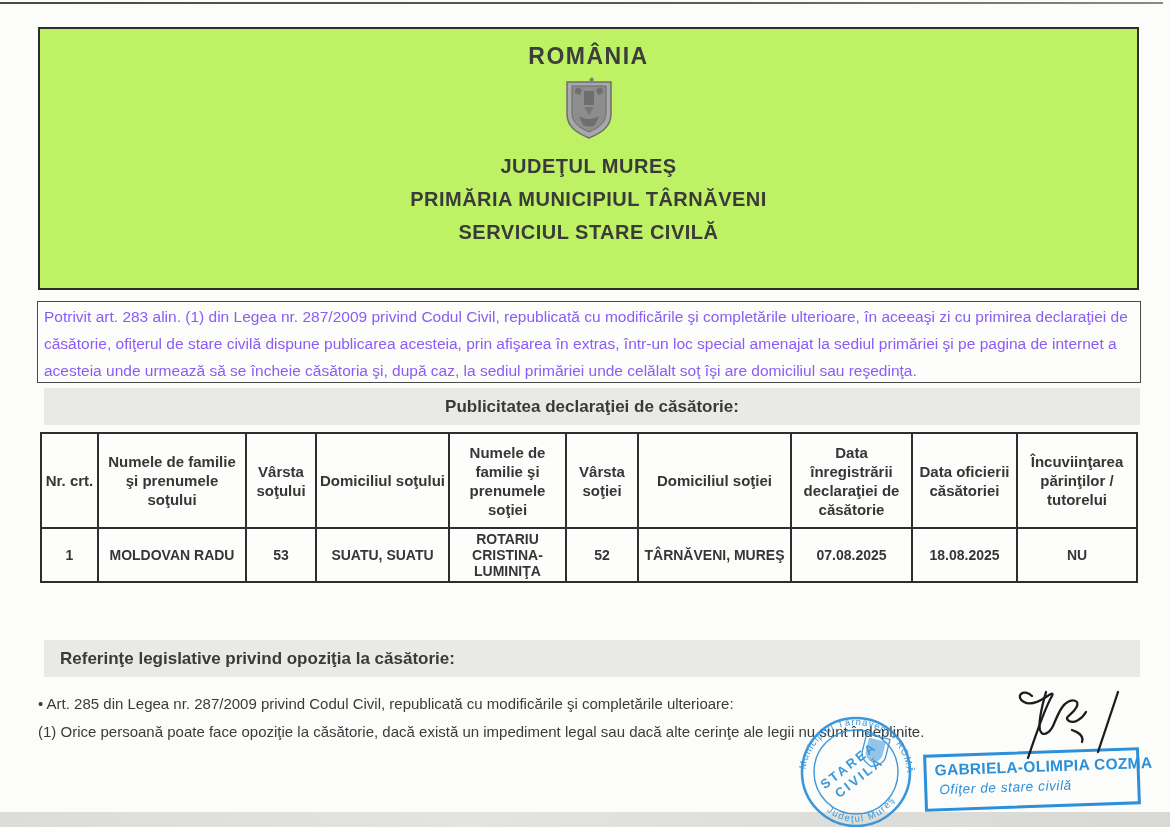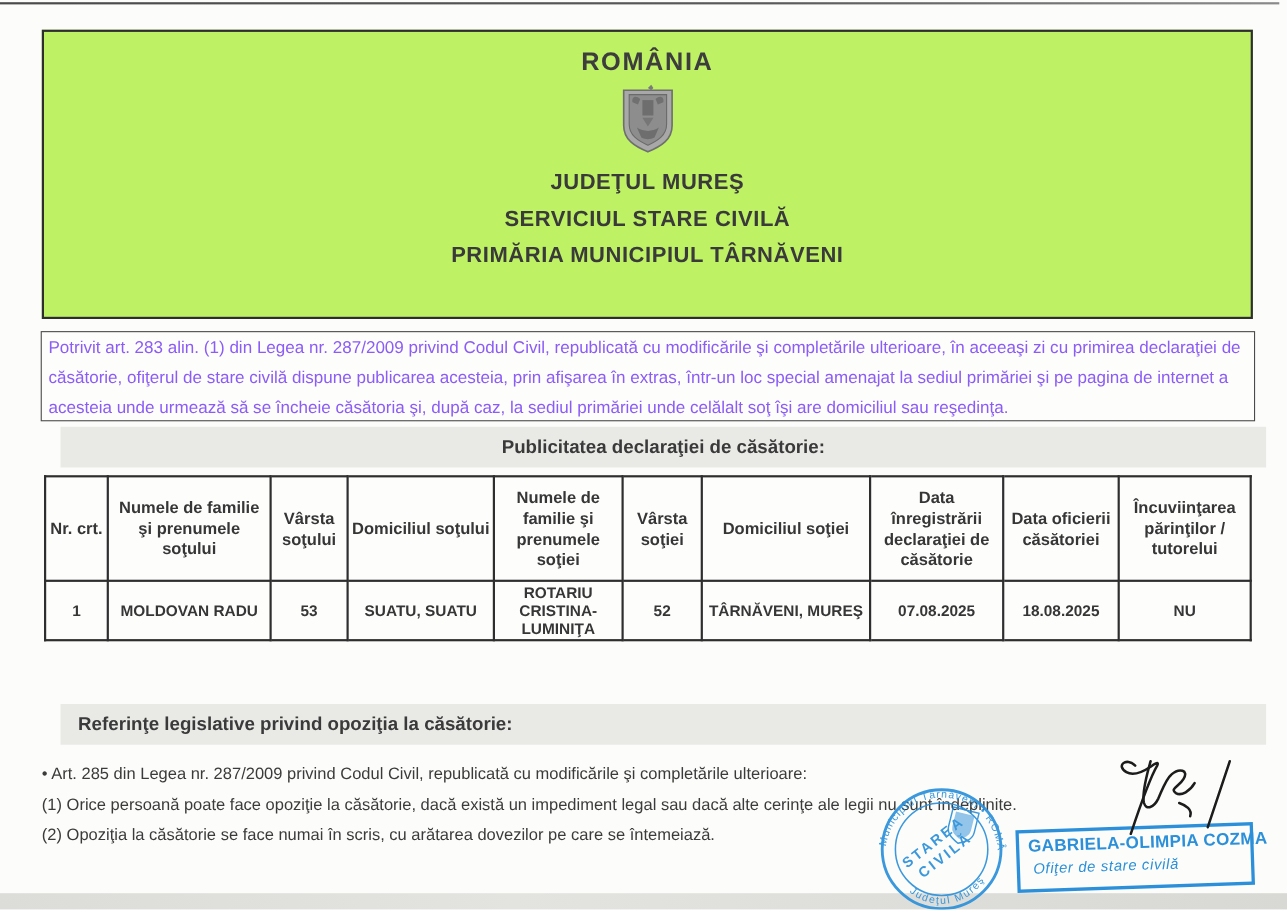--- a/index.html
+++ b/index.html
@@ -109,8 +109,8 @@
       </svg>
     </div>
     <div class="header-line first">JUDEŢUL MUREŞ</div>
+    <div class="header-line">PRIMĂRIA MUNICIPIUL TÂRNĂVENI</div>
     <div class="header-line">SERVICIUL STARE CIVILĂ</div>
-    <div class="header-line">PRIMĂRIA MUNICIPIUL TÂRNĂVENI</div>
   </div>
 
   <div class="intro-box">Potrivit art. 283 alin. (1) din Legea nr. 287/2009 privind Codul Civil, republicată cu modificările şi completările ulterioare, în aceeaşi zi cu primirea declaraţiei de căsătorie, ofiţerul de stare civilă dispune publicarea acesteia, prin afişarea în extras, într-un loc special amenajat la sediul primăriei şi pe pagina de internet a acesteia unde urmează să se încheie căsătoria şi, după caz, la sediul primăriei unde celălalt soţ îşi are domiciliul sau reşedinţa.</div>

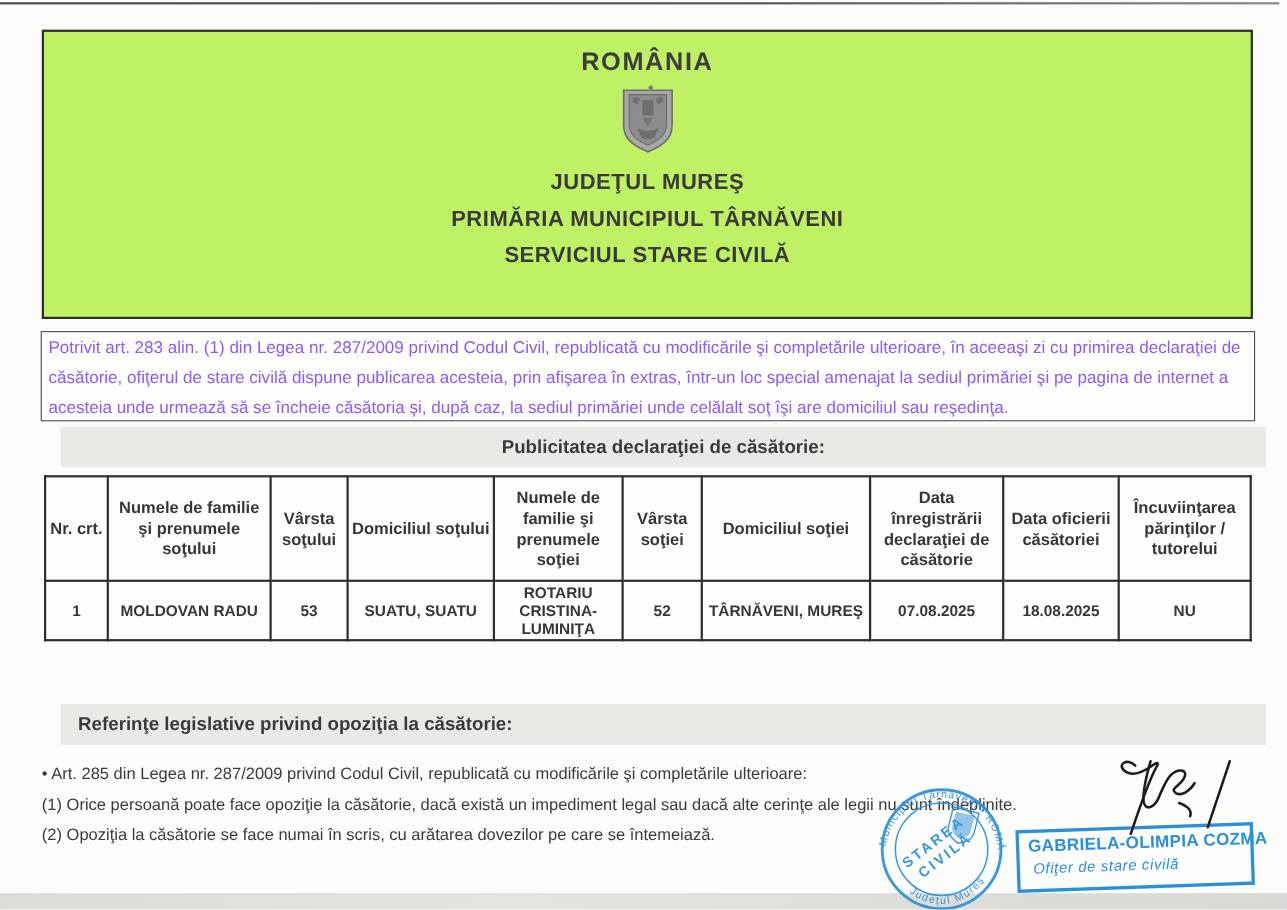--- a/index.html
+++ b/index.html
@@ -44,7 +44,7 @@
   }
   
   .banner {
-    position:absolute; left:55px; width:1096px; height:37px;
+    position:absolute; left:44px; width:1096px; height:37px;
     background:#e9e9e6; color:#3a3a3a;
     font-weight:bold; font-size:17px; line-height:37px;
   }

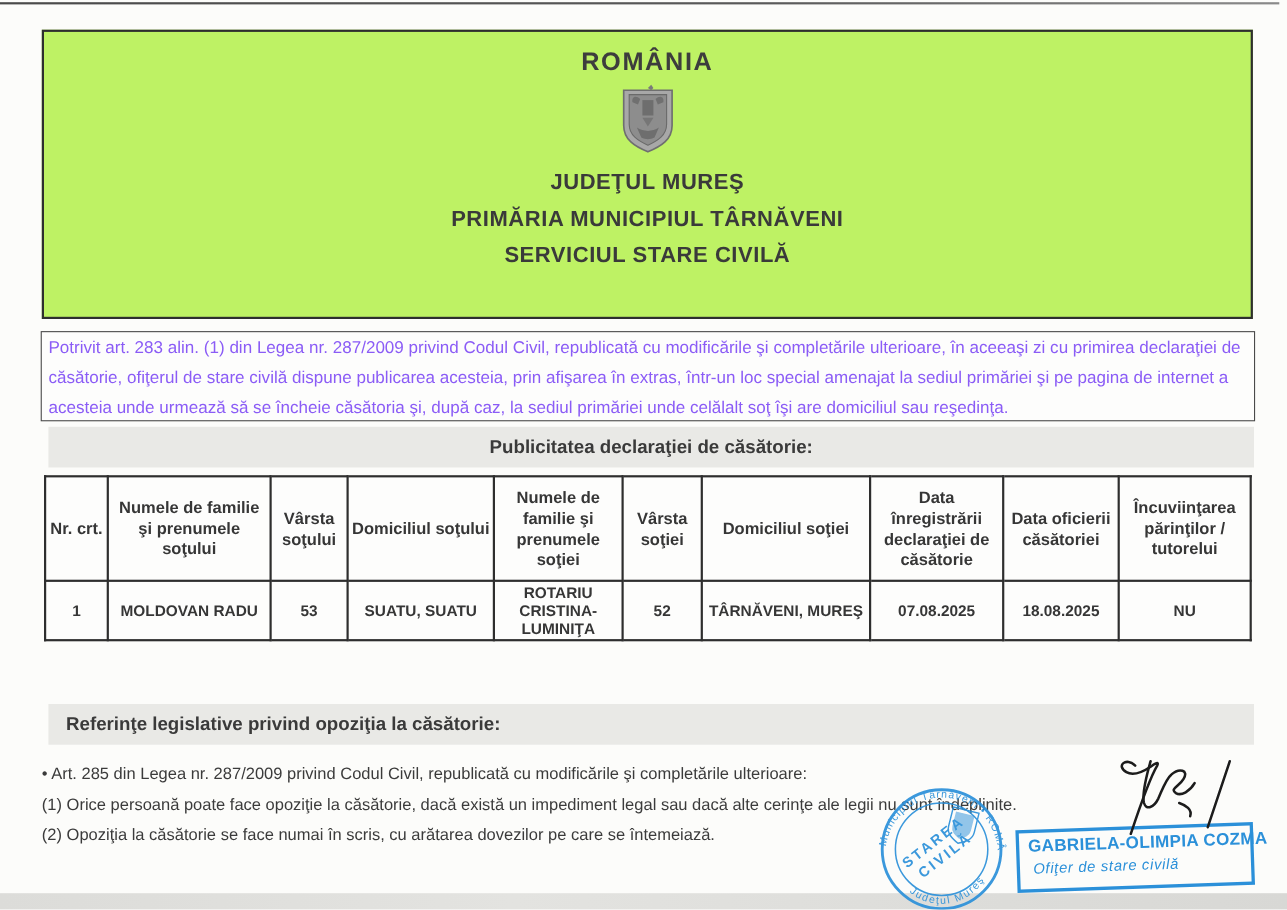--- a/index.html
+++ b/index.html
@@ -165,7 +165,6 @@
   <div class="legal-lines">
     <div>• Art. 285 din Legea nr. 287/2009 privind Codul Civil, republicată cu modificările şi completările ulterioare:</div>
     <div>(1) Orice persoană poate face opoziţie la căsătorie, dacă există un impediment legal sau dacă alte cerinţe ale legii nu sunt îndeplinite.</div>
-    <div>(2) Opoziţia la căsătorie se face numai în scris, cu arătarea dovezilor pe care se întemeiază.</div>
   </div>
 
   <svg class="signature" viewBox="0 0 140 90" aria-hidden="true">

